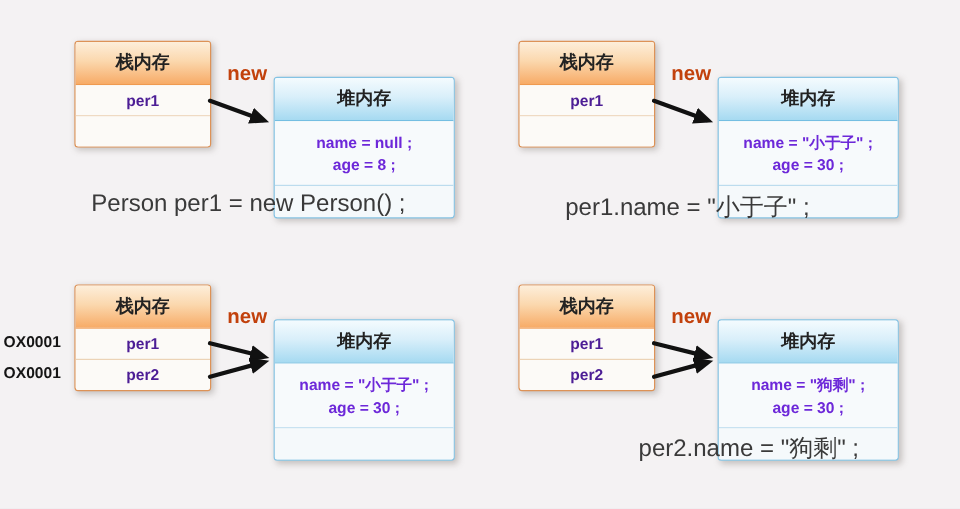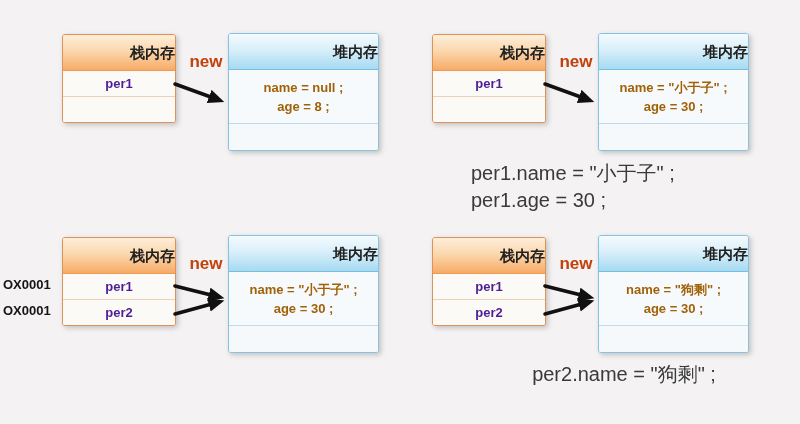--- a/index.html
+++ b/index.html
@@ -31,7 +31,7 @@
   }
   .box-header{
     height:35px;line-height:35px;
-    text-align:right;
+    text-align:center;
     font-size:15px;font-weight:bold;color:#222;
   }
   .stack-header{

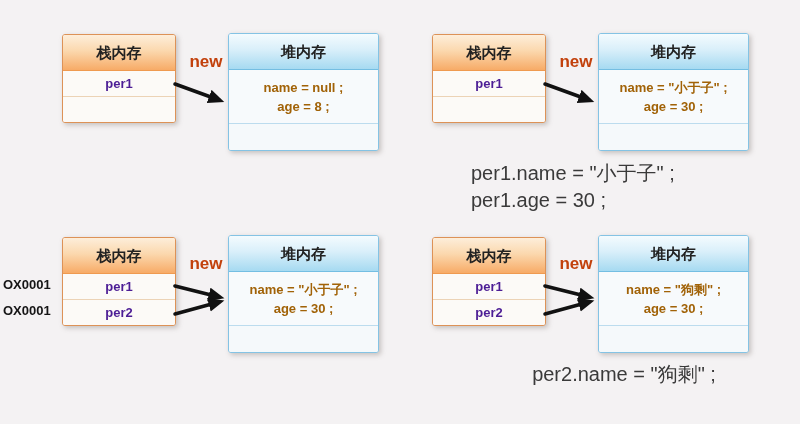--- a/index.html
+++ b/index.html
@@ -28,6 +28,7 @@
     width:149px;
     border:1px solid #84c3e4;
     background:#f5f9fb;
+    margin-top:31px;
   }
   .box-header{
     height:35px;line-height:35px;

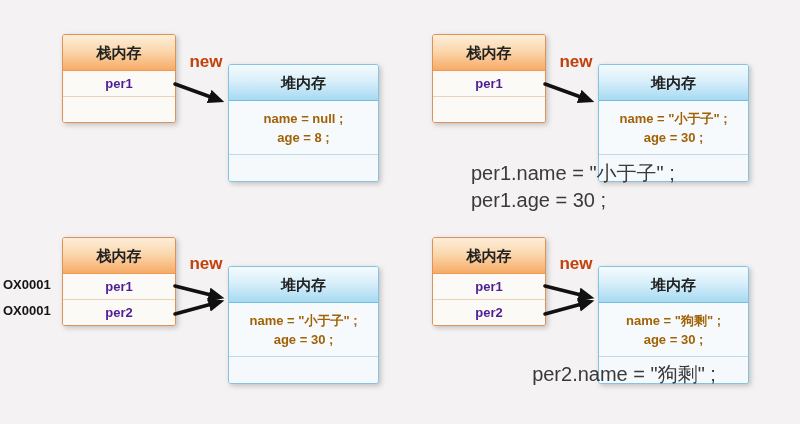--- a/index.html
+++ b/index.html
@@ -54,7 +54,7 @@
   .heap-content{
     height:53px;
     display:flex;flex-direction:column;justify-content:center;align-items:center;
-    font-size:13px;font-weight:600;color:#a16207;line-height:19px;
+    font-size:13px;font-weight:600;color:#6d28d9;line-height:19px;
     border-bottom:1px solid #bcdcee;
     background:#f7fafc;
   }

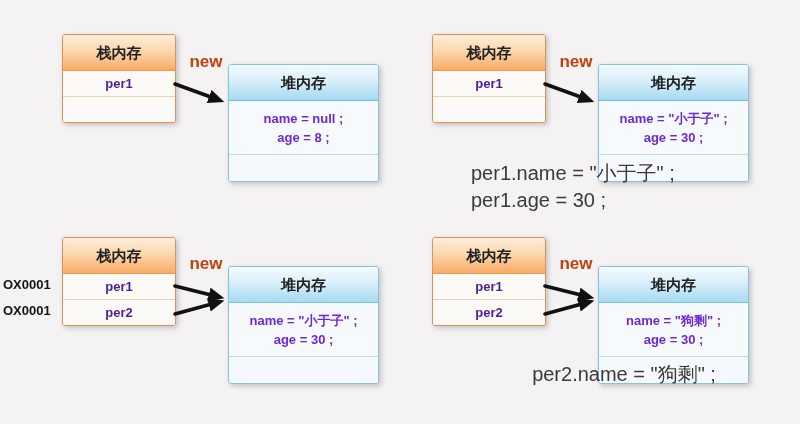--- a/index.html
+++ b/index.html
@@ -101,6 +101,7 @@
     </div>
     <div class="heap-empty"></div>
   </div>
+  <div class="caption center" style="left:57px;top:157px;width:300px;">Person per1 = new Person() ;</div>
 
   <div class="mem-box stack-box" style="left:432px;top:34px;">
     <div class="box-header stack-header">栈内存</div>

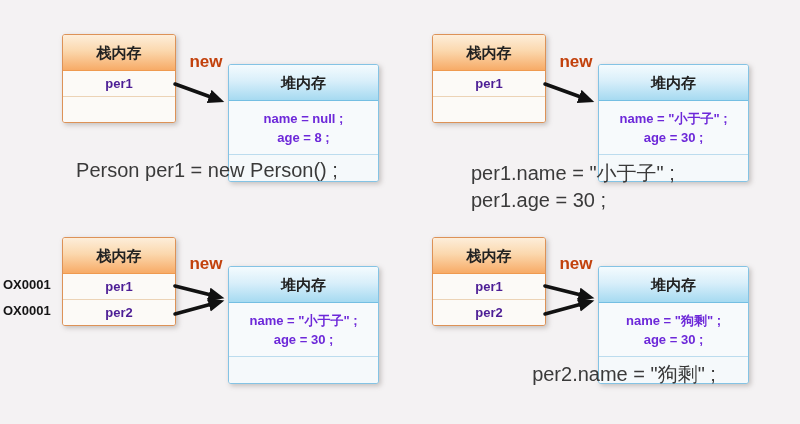--- a/index.html
+++ b/index.html
@@ -119,7 +119,6 @@
   </div>
   <div class="caption" style="left:471px;top:160px;">
     <div>per1.name = "小于子" ;</div>
-    <div>per1.age = 30 ;</div>
   </div>
 
   <div class="addr" style="top:277px;">OX0001</div>

